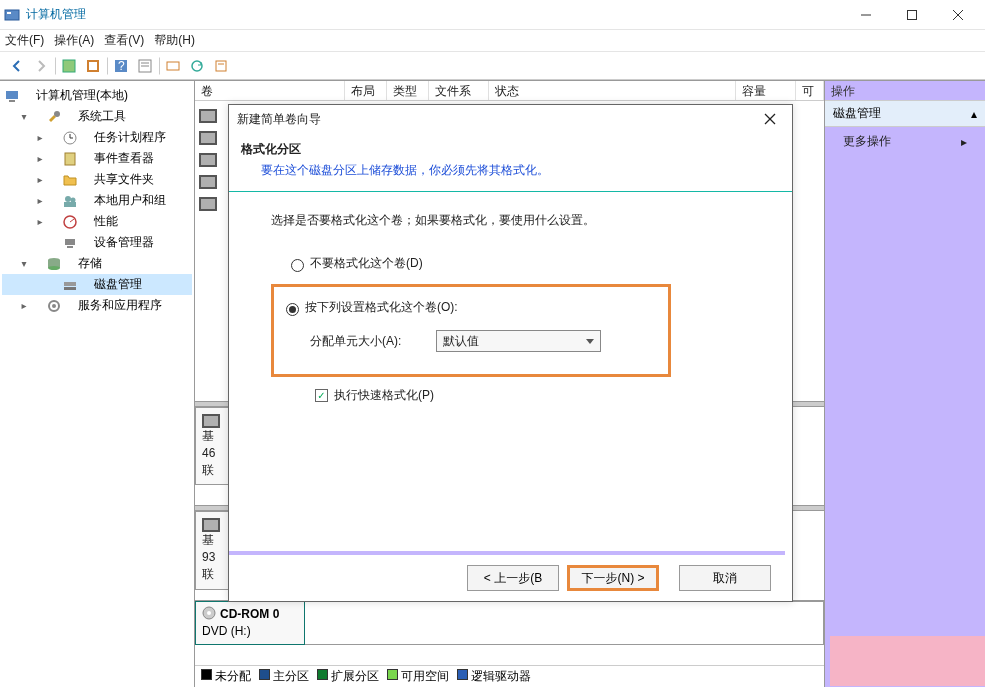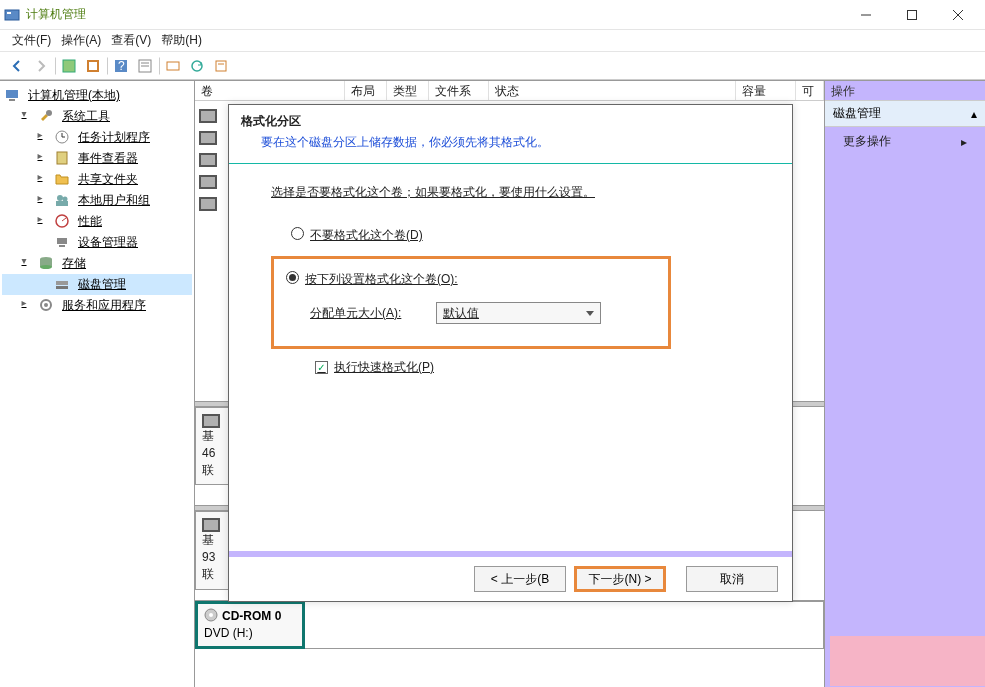--- a/index.html
+++ b/index.html
@@ -8,7 +8,7 @@
 
 .titlebar { height: 30px; display: flex; align-items: center; padding: 0 4px; border-bottom: 1px solid #e5e5e5; }
 .titlebar .app-icon { width: 16px; height: 16px; margin-right: 6px; display: inline-flex; align-items: center; justify-content: center; }
-.titlebar .title { flex: 1; color: #4d7c0f; }
+.titlebar .title { flex: 1; color: #0369a1; }
 .win-controls { display: flex; gap: 0; }
 .win-btn { width: 46px; height: 30px; display: flex; align-items: center; justify-content: center; color: #555; }
 .win-btn svg { width: 10px; height: 10px; }

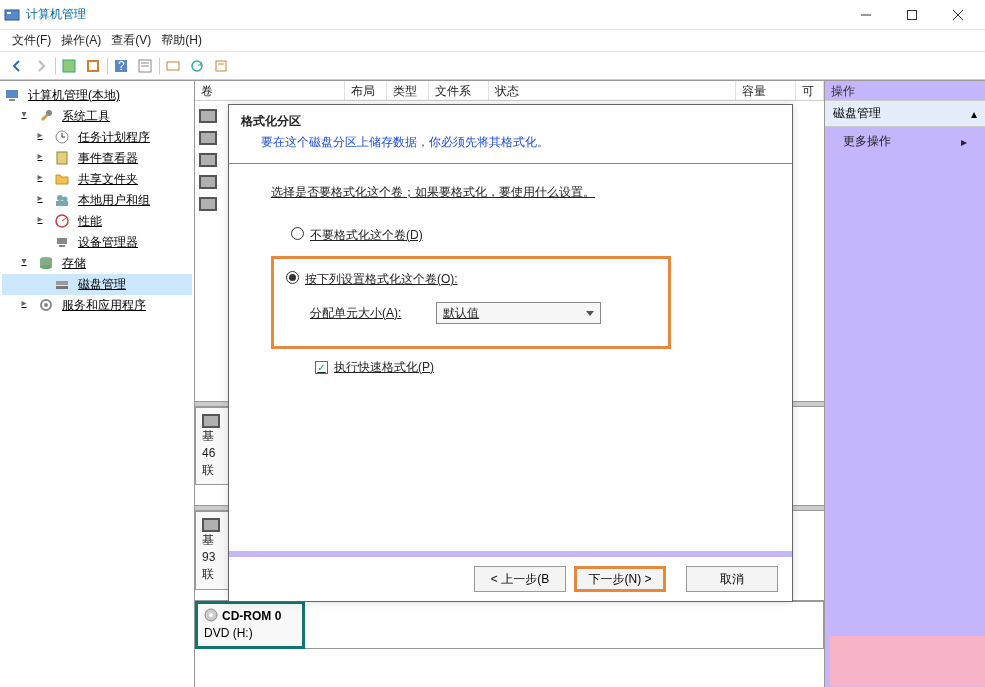--- a/index.html
+++ b/index.html
@@ -14,7 +14,7 @@
 .win-btn svg { width: 10px; height: 10px; }
 
 
-.menubar { height: 22px; display: flex; align-items: center; padding: 0 12px; gap: 10px; border-bottom: 1px solid #e5e5e5; }
+.menubar { height: 22px; display: flex; align-items: center; padding: 0 5px; gap: 10px; border-bottom: 1px solid #e5e5e5; }
 .menubar span { color: #222; }
 
 

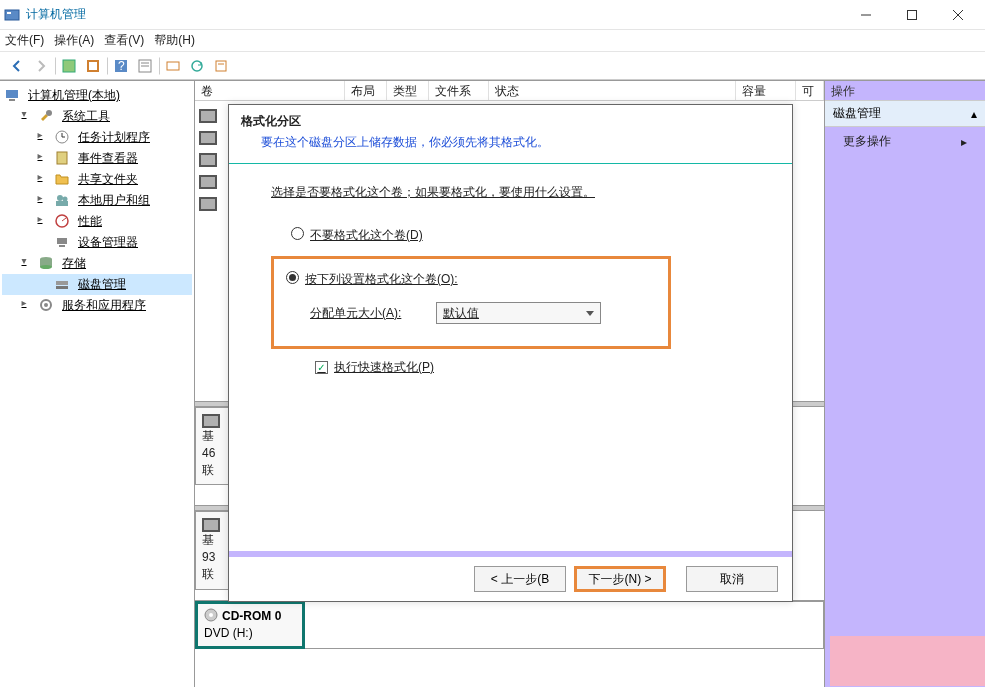--- a/index.html
+++ b/index.html
@@ -27,7 +27,7 @@
 
 
 .tree-panel { width: 195px; border-right: 1px solid #999; padding: 4px 2px; background: #fff; overflow: hidden; }
-.tree-item { display: flex; padding: 2px 2px; gap: 8px; white-space: nowrap; text-decoration: underline; }
+.tree-item { display: flex; align-items: center; padding: 2px 2px; gap: 16px; white-space: nowrap; }
 .tree-item .toggle { width: 12px; text-align: center; color: #666; font-size: 10px; }
 .tree-item .ticon { width: 16px; height: 16px; display: inline-flex; align-items: center; justify-content: center; }
 .tree-item.sel { background: #cce8ff; }

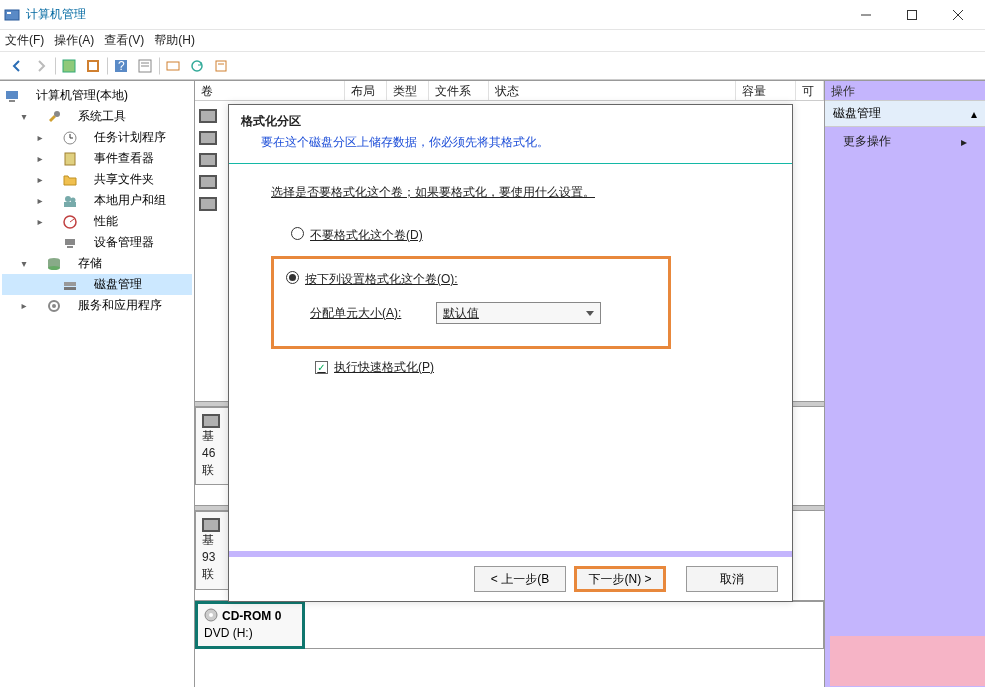--- a/index.html
+++ b/index.html
@@ -382,6 +382,15 @@
 <div class="pink-strip"></div>
 
 <div class="wizard">
+  <div class="wizard-title">
+    <span class="wt">新建简单卷向导</span>
+    <div class="wizard-close">
+      <svg width="12" height="12" viewBox="0 0 12 12">
+          <line x1="1" y1="1" x2="11" y2="11" stroke="#222" stroke-width="1.2"></line>
+          <line x1="11" y1="1" x2="1" y2="11" stroke="#222" stroke-width="1.2"></line>
+        </svg>
+    </div>
+  </div>
   <div class="wizard-head">
     <div class="h1">格式化分区</div>
     <div class="h2">要在这个磁盘分区上储存数据，你必须先将其格式化。</div>

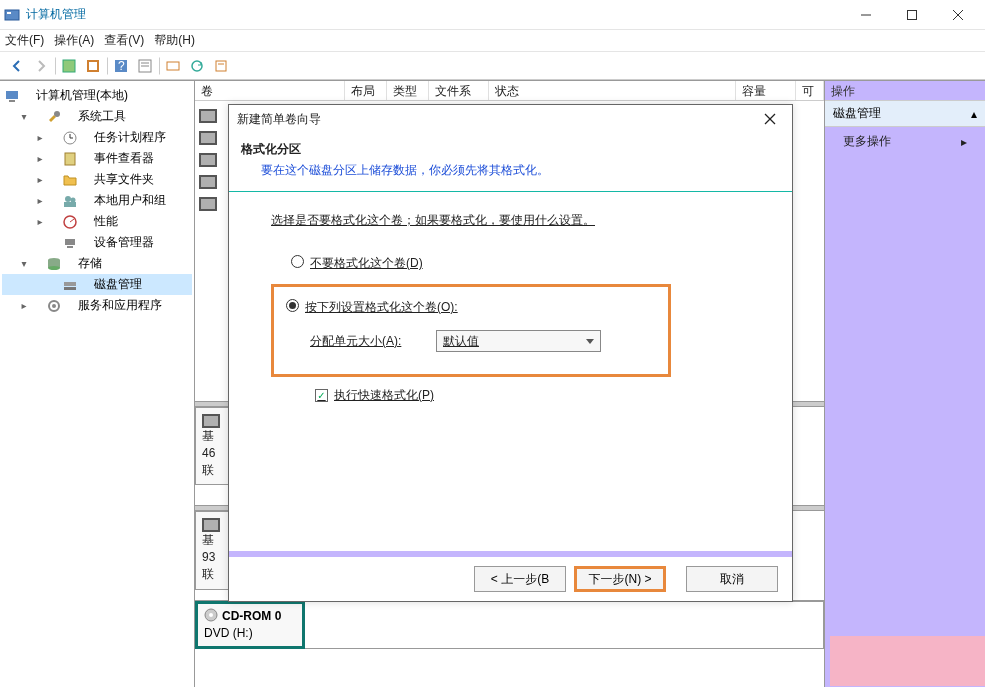--- a/index.html
+++ b/index.html
@@ -73,7 +73,7 @@
 .wizard-head { padding: 8px 12px 12px; border-bottom: 1px solid #14b8a6; }
 .wizard-head .h1 { font-weight: bold; margin-bottom: 4px; color:#222;}
 .wizard-head .h2 { padding-left: 20px; color: #1d4ed8; }
-.wizard-body { padding: 20px 42px; color: #222; text-decoration: underline; }
+.wizard-body { padding: 20px 42px; color: #222; }
 .wizard-body .desc { margin-bottom: 22px; }
 .radio-row { display: flex; align-items: flex-start; gap: 6px; margin: 6px 0; padding: 4px 0; }
 .radio-circle { width: 13px; height: 13px; border: 1px solid #333; border-radius: 50%; display: inline-flex; align-items:center; justify-content:center; }

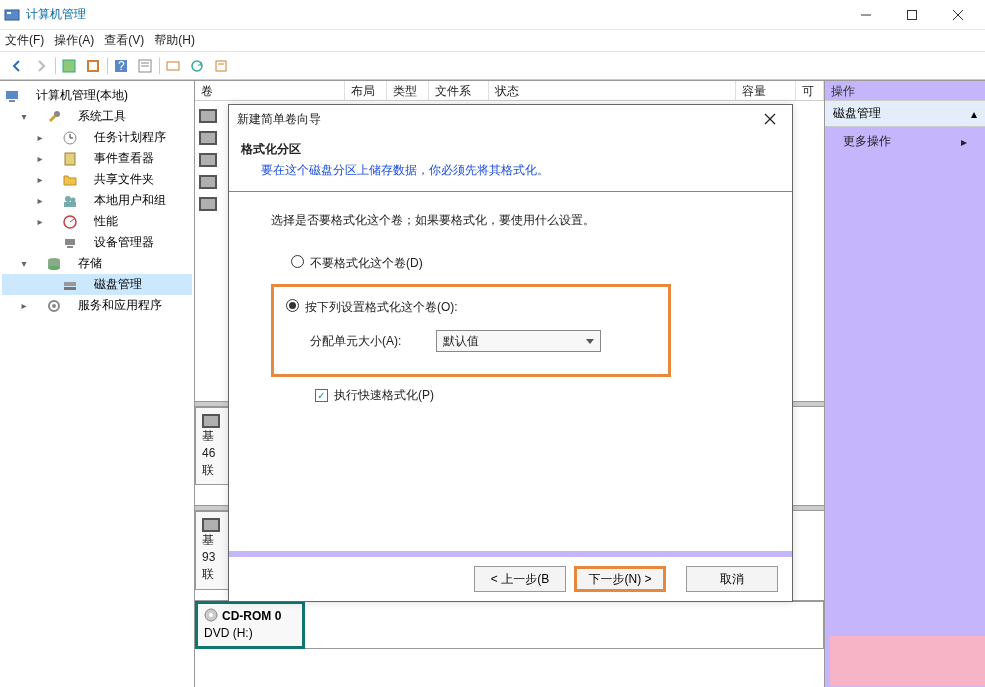--- a/index.html
+++ b/index.html
@@ -75,7 +75,7 @@
 .wizard-head .h2 { padding-left: 20px; color: #1d4ed8; }
 .wizard-body { padding: 20px 42px; color: #222; }
 .wizard-body .desc { margin-bottom: 22px; }
-.radio-row { display: flex; align-items: flex-start; gap: 6px; margin: 6px 0; padding: 4px 0; }
+.radio-row { display: flex; align-items: flex-end; gap: 6px; margin: 6px 0; padding: 4px 0; }
 .radio-circle { width: 13px; height: 13px; border: 1px solid #333; border-radius: 50%; display: inline-flex; align-items:center; justify-content:center; }
 .radio-circle.on::after { content:''; width:7px; height:7px; background:#333; border-radius:50%; }
 .highlight-box { border: 3px solid #e8883c; padding: 2px 12px 12px; margin: 8px 0 10px; width: 400px; }

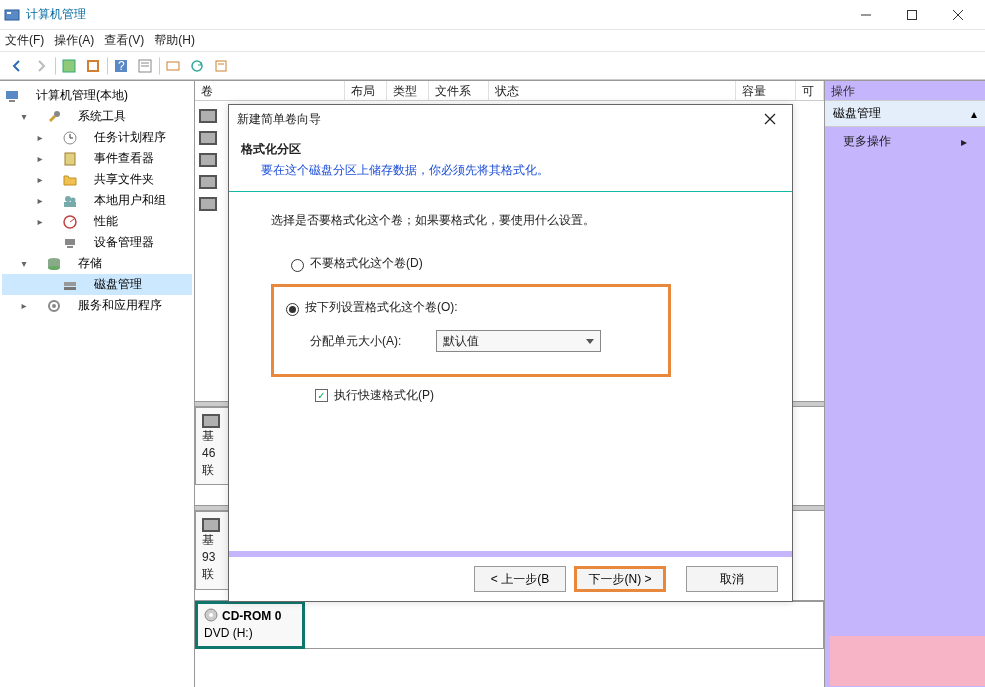--- a/index.html
+++ b/index.html
@@ -85,7 +85,7 @@
 .form-row input.ctrl { background: #fff; }
 .chk-row { display: flex; align-items: center; gap: 6px; margin: 8px 0 8px 44px; }
 .chk { width: 13px; height: 13px; border: 1px solid #666; display:inline-flex; align-items:center; justify-content:center; font-size:10px; color:#0a5; }
-.wizard-footer { position: absolute; bottom: 0; left:0; right:0; height: 50px; border-top: 6px solid #c4b5fd; display: flex; align-items: center; justify-content: flex-end; padding: 16px 14px; gap: 8px; }
+.wizard-footer { position: absolute; bottom: 0; left:0; right:7px; height: 50px; border-top: 4px solid #c4b5fd; display: flex; align-items: center; justify-content: flex-end; padding: 16px 14px; gap: 8px; }
 .wbtn { min-width: 92px; height: 26px; border: 1px solid #999; background: #f4f4f4; display:flex; align-items:center; justify-content:center; padding: 0 10px; }
 .wbtn.primary { border: 3px solid #e8883c; }
 .caret-down { width:0;height:0;border-left:4px solid transparent;border-right:4px solid transparent;border-top:5px solid #555;}

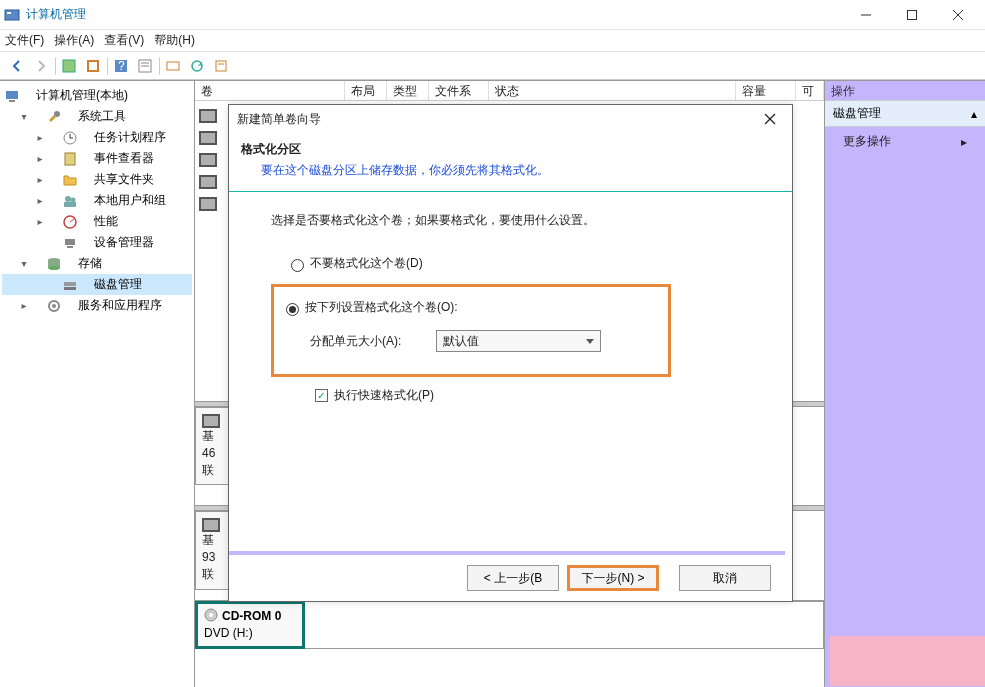--- a/index.html
+++ b/index.html
@@ -49,7 +49,7 @@
 
 
 .cdrom-row { display: flex; border-top: 1px solid #999; margin-top: 10px; }
-.cdrom-stub { width: 110px; padding: 4px 6px; border: 3px solid #0f766e; background: #f8f8f8; line-height: 1.3; }
+.cdrom-stub { width: 110px; padding: 4px 6px; border: 1px solid #0f766e; background: #f8f8f8; line-height: 1.3; }
 .cdrom-space { flex: 1; border: 1px solid #999; border-left: none; }
 
 

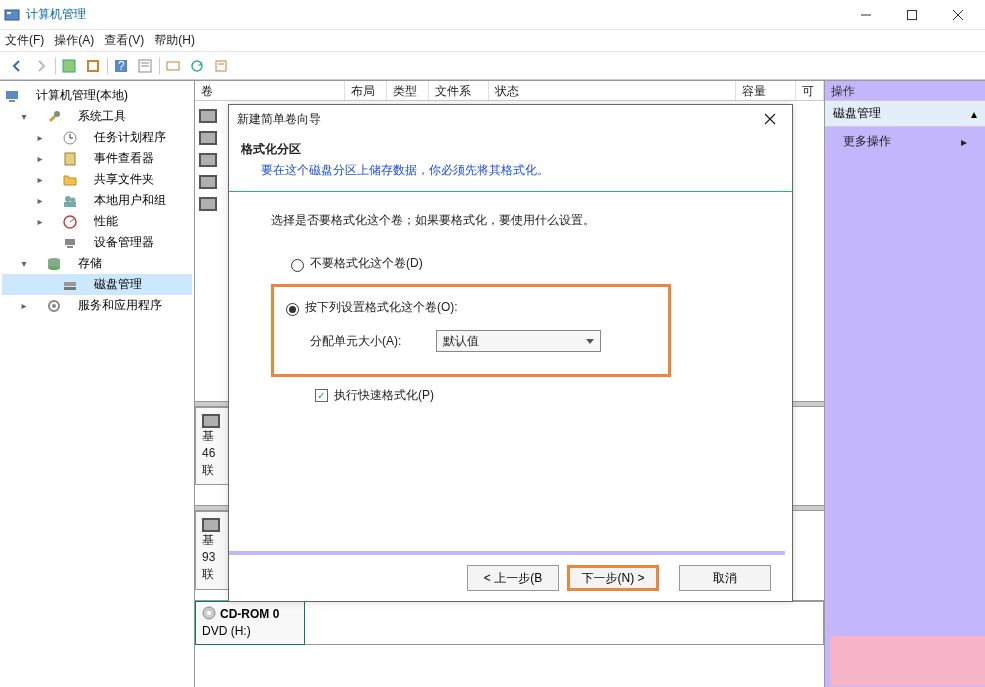--- a/index.html
+++ b/index.html
@@ -364,6 +364,13 @@
         </div>
       </div>
     </div>
+    <div class="legend">
+      <span><span class="sw" style="background:#000"></span><span>未分配</span></span>
+      <span><span class="sw" style="background:#1e4e8c"></span><span>主分区</span></span>
+      <span><span class="sw" style="background:#0f7a2f"></span><span>扩展分区</span></span>
+      <span><span class="sw" style="background:#7ad64e"></span><span>可用空间</span></span>
+      <span><span class="sw" style="background:#2b5fb5"></span><span>逻辑驱动器</span></span>
+    </div>
   </div>
 
   <div class="actions-panel">

